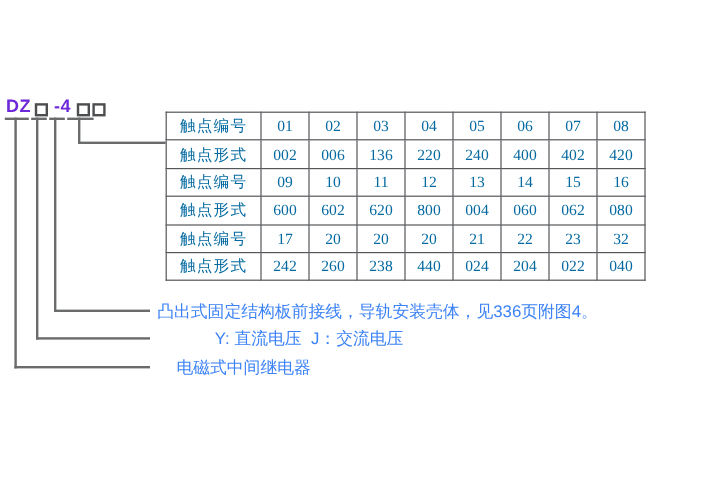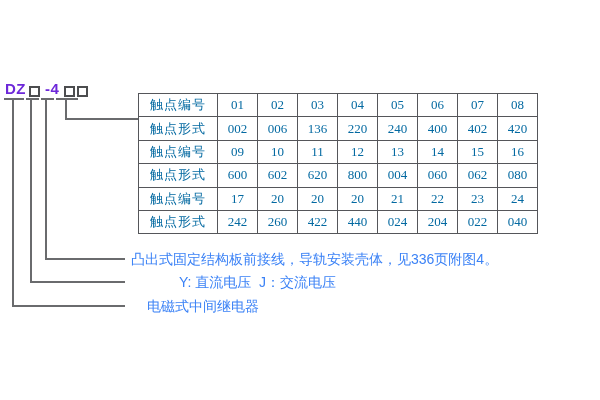--- a/index.html
+++ b/index.html
@@ -144,7 +144,7 @@
         <td class="val">21</td>
         <td class="val">22</td>
         <td class="val">23</td>
-        <td class="val">24</td>
+        <td class="val">32</td>
       </tr>
       <tr>
         <td class="lbl">触点形式</td>

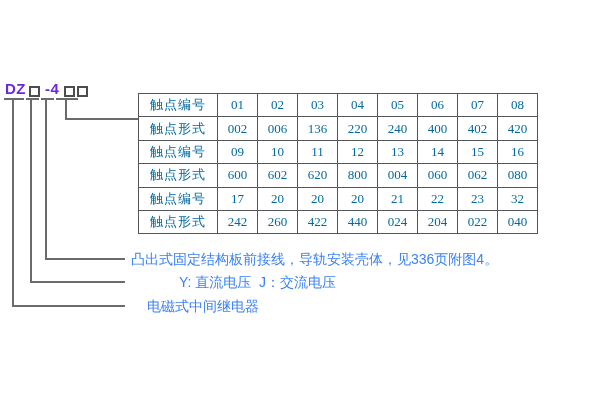--- a/index.html
+++ b/index.html
@@ -150,7 +150,7 @@
         <td class="lbl">触点形式</td>
         <td class="val">242</td>
         <td class="val">260</td>
-        <td class="val">422</td>
+        <td class="val">238</td>
         <td class="val">440</td>
         <td class="val">024</td>
         <td class="val">204</td>

